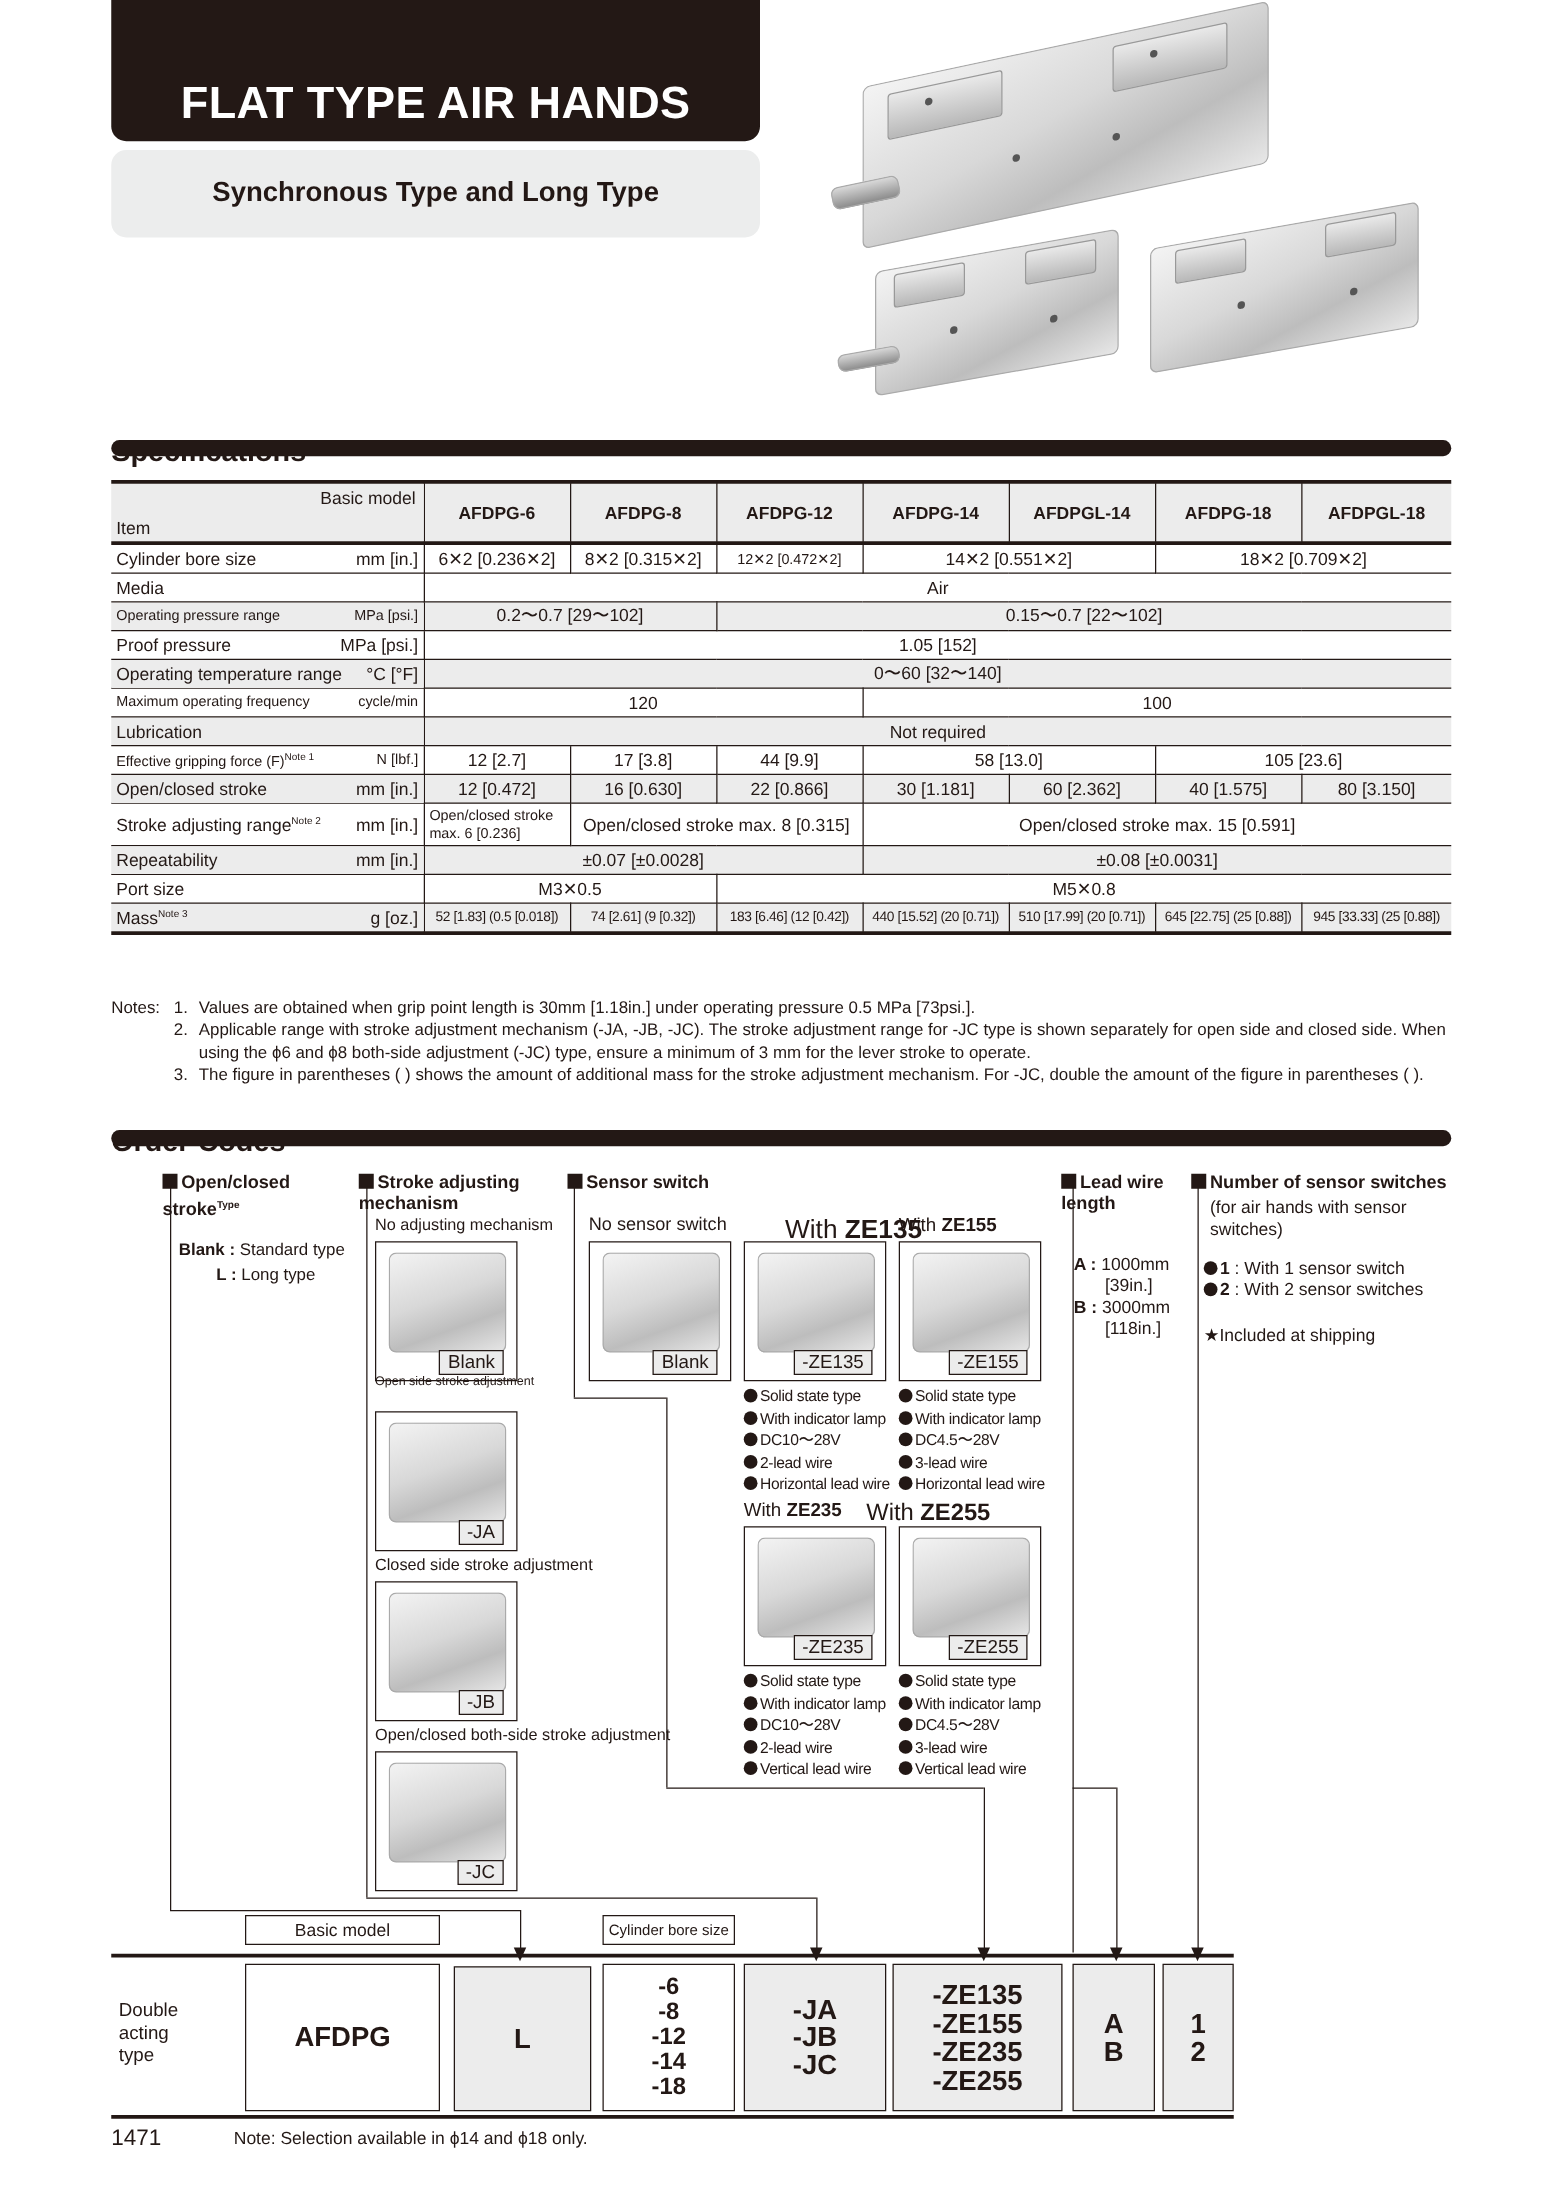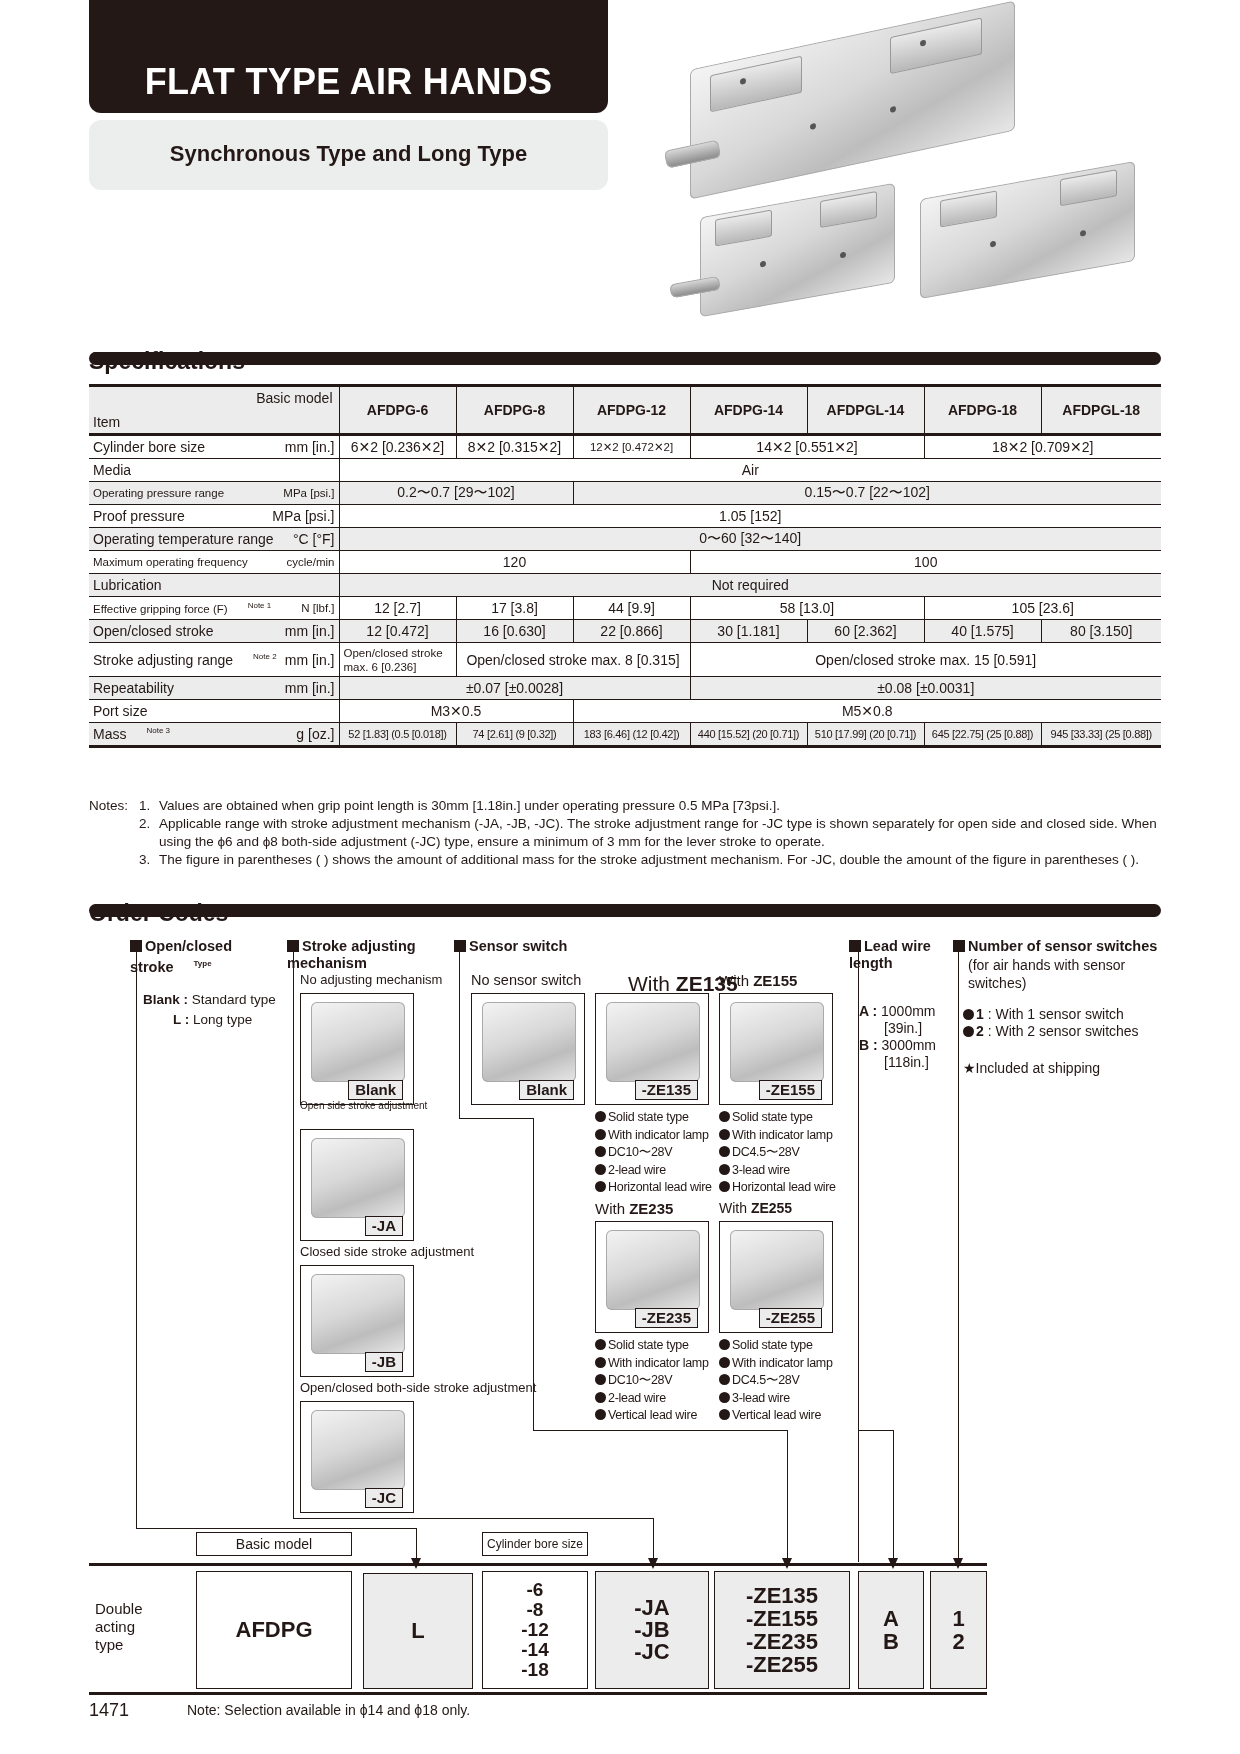--- a/index.html
+++ b/index.html
@@ -29,7 +29,7 @@
   table.spec td.last{border-right:none;}
   .small{font-size:11.5px;}
   .tiny{font-size:11px;letter-spacing:-.3px;}
-  sup{font-size:8px;margin-left:20px;}
+  sup{font-size:8px;}
   td.diag{background:linear-gradient(to bottom right,transparent calc(50% - 1px),#231815 50%,transparent calc(50% + 1px));background-color:#ececec;}
   
   .notes{left:89px;top:797px;width:1080px;font-size:13.5px;line-height:18px;}

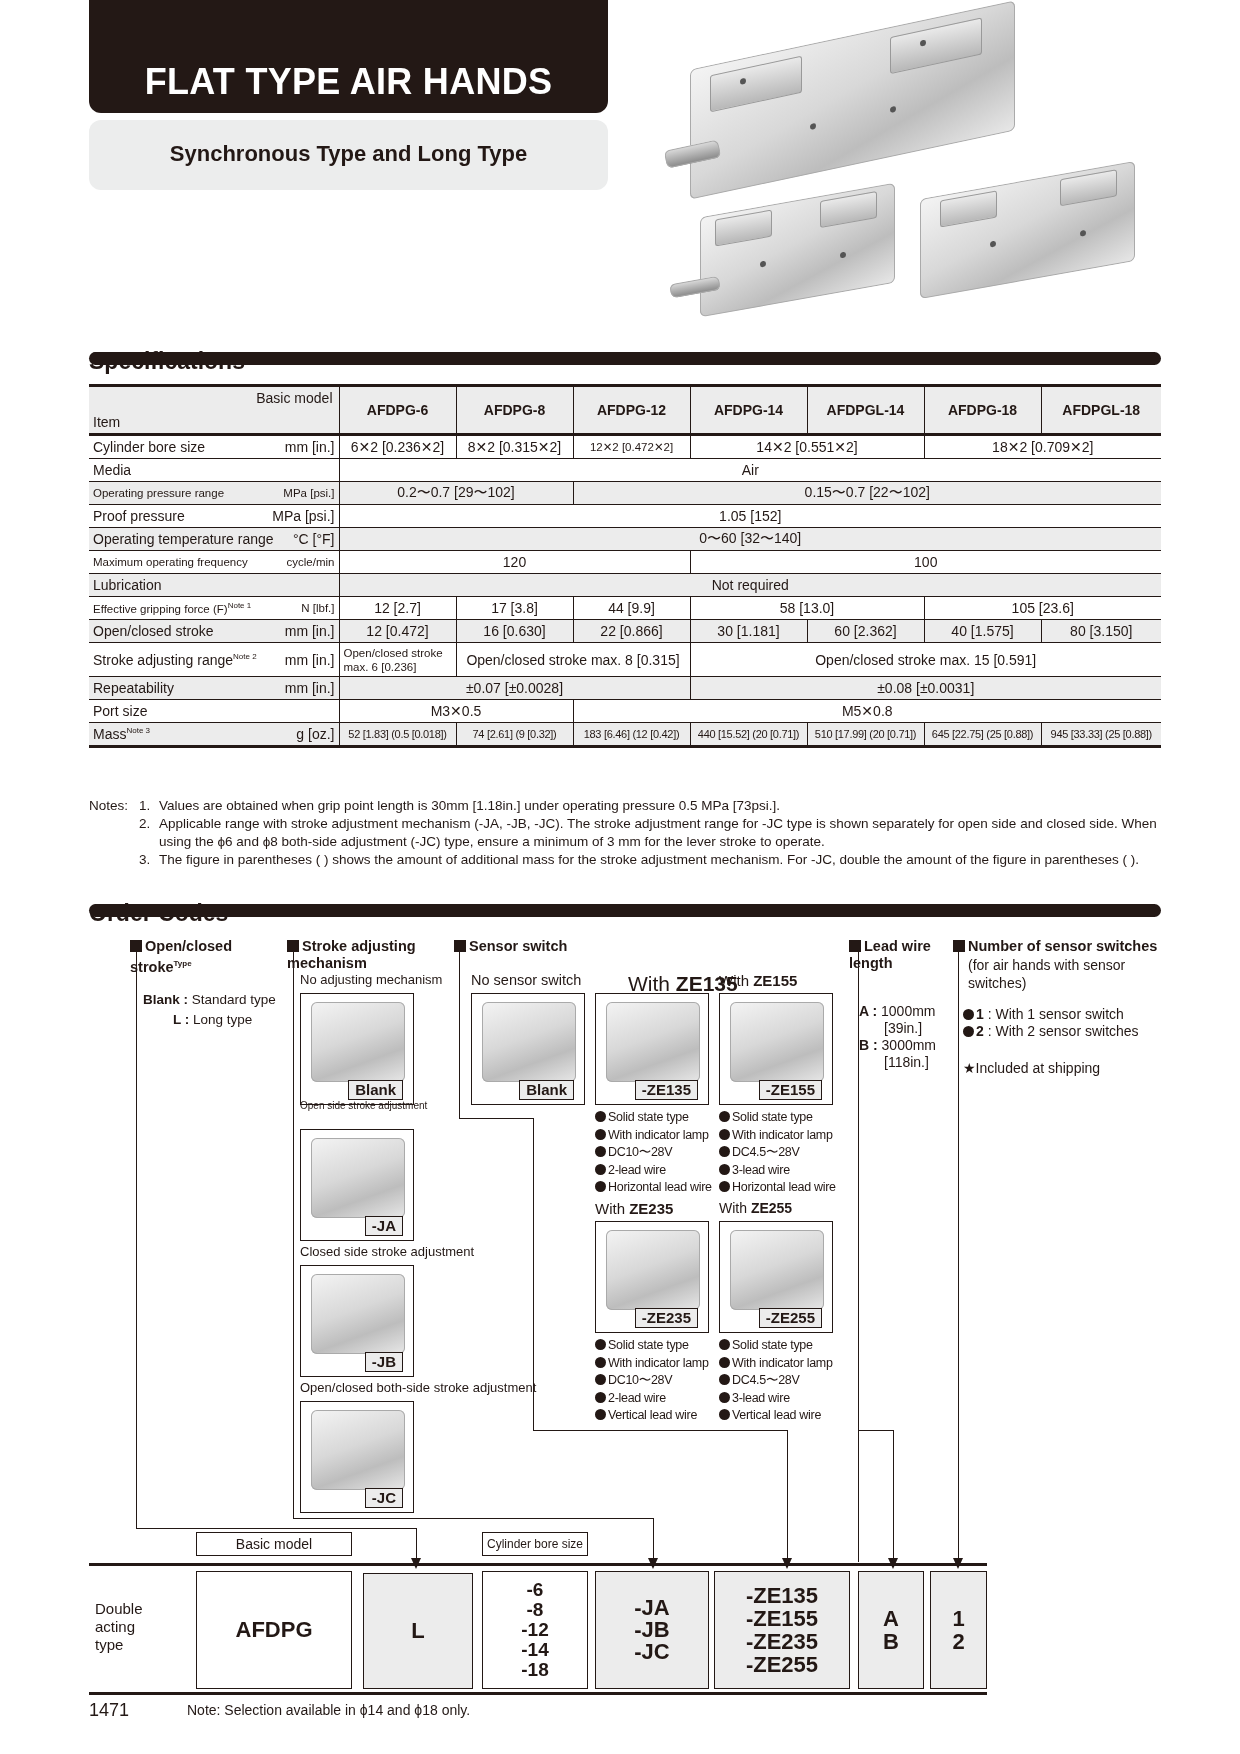--- a/index.html
+++ b/index.html
@@ -46,7 +46,7 @@
   .opt-label{font-size:13.5px;}
   .ph{position:absolute;border:1.5px solid #231815;background:#fff;overflow:hidden;}
   .ph .img{position:absolute;left:10px;top:8px;right:8px;bottom:22px;}
-  .ph .code{position:absolute;right:10px;bottom:4px;border:1.5px solid #231815;background:#ececec;font-weight:bold;font-size:15px;padding:0 6px;height:18px;line-height:18px;}
+  .ph .code{position:absolute;right:10px;bottom:4px;border:1.5px solid #231815;background:#ececec;font-weight:normal;font-size:15px;padding:0 6px;height:18px;line-height:18px;}
   .bul{font-size:12.5px;line-height:17.5px;letter-spacing:-.3px;}
   .dot{display:inline-block;width:11px;height:11px;border-radius:50%;background:#231815;margin-right:2px;vertical-align:-1px;}
   .codebox{position:absolute;border:1.5px solid #231815;display:flex;align-items:center;justify-content:center;font-weight:bold;text-align:center;}

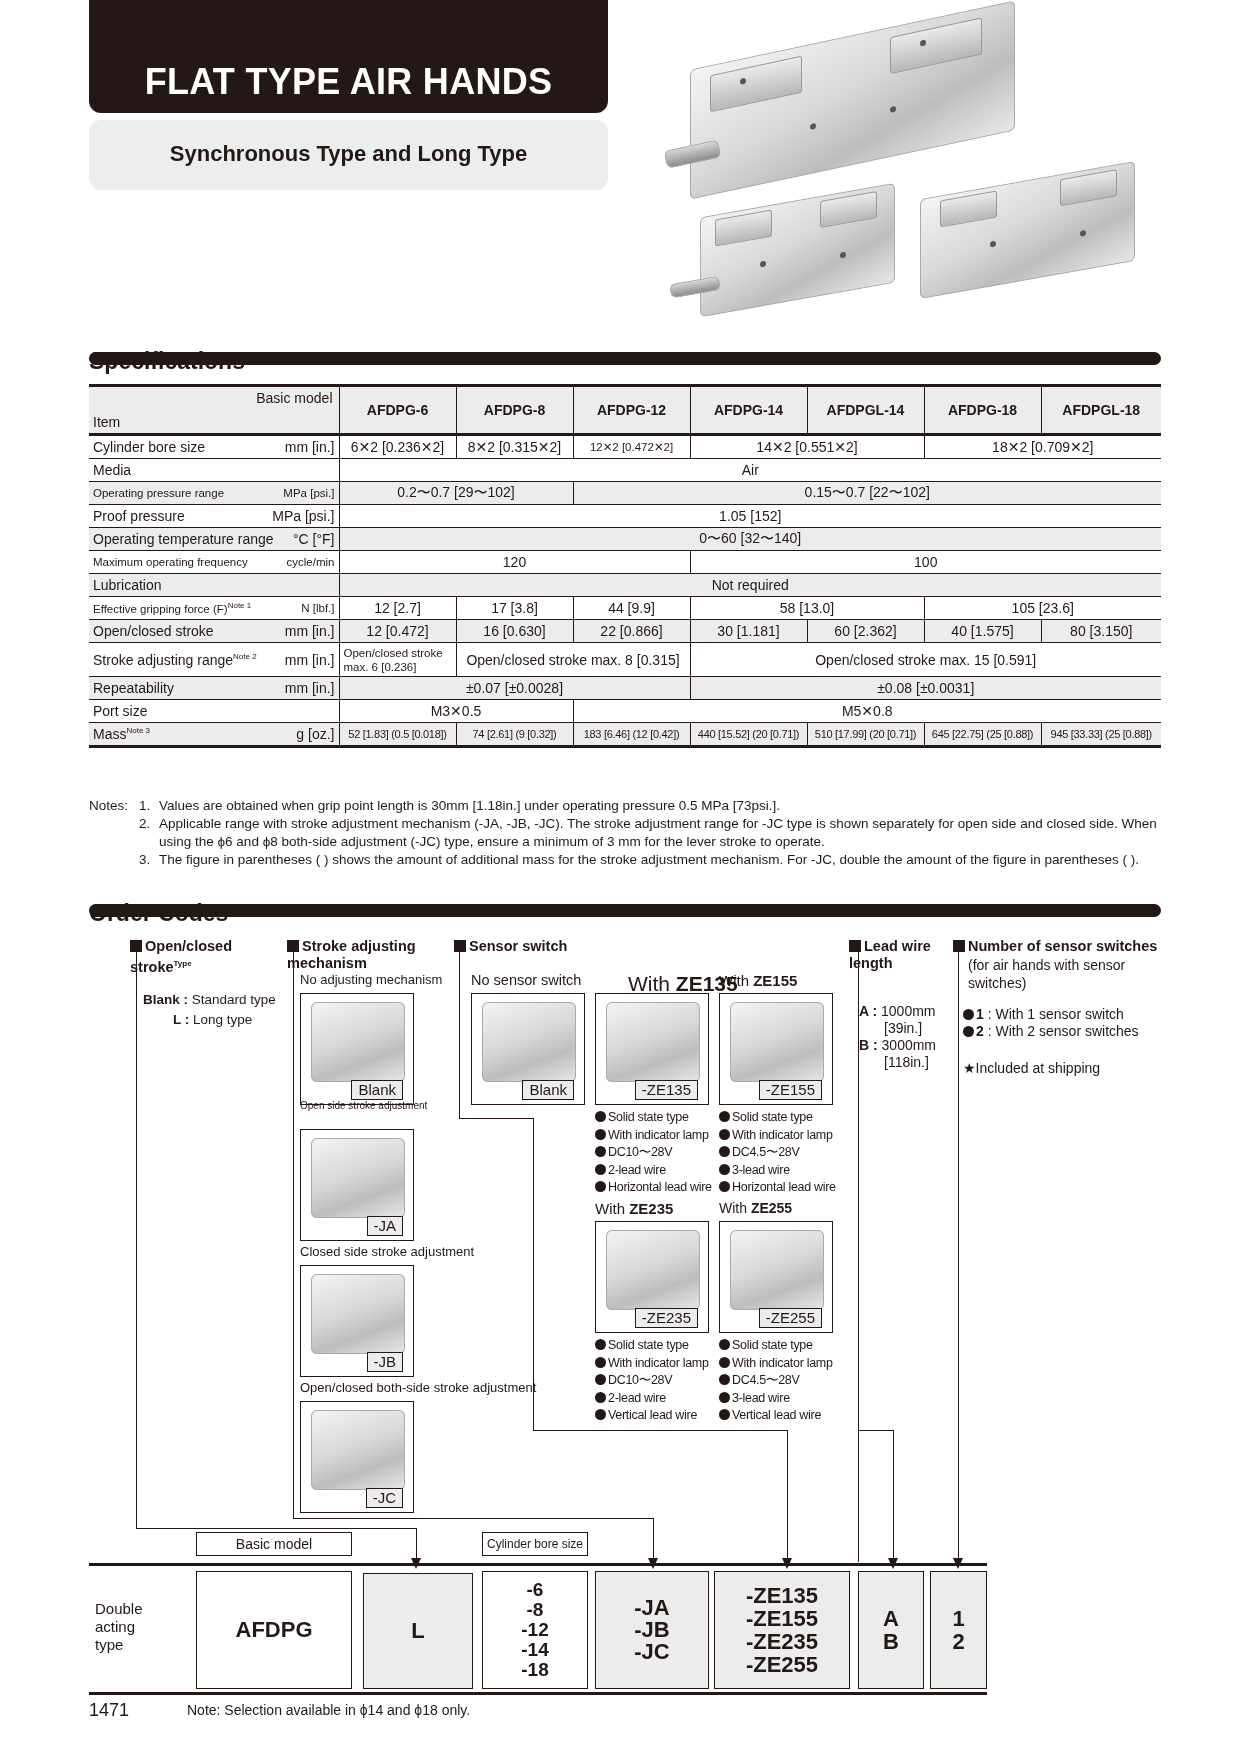--- a/index.html
+++ b/index.html
@@ -297,7 +297,7 @@
   <div><span class="dot"></span><span>Vertical lead wire</span></div>
 </div>
 
-<div class="abs opt-label" style="left:719px;top:1200px;font-size:14px;"><span>With </span><b>ZE255</b></div>
+<div class="abs opt-label" style="left:693px;top:1200px;font-size:19px;"><span>With </span><b>ZE255</b></div>
 <div class="ph" style="left:719px;top:1221px;width:112px;height:110px;">
   <div class="img photo"></div>
   <div class="code">-ZE255</div>

